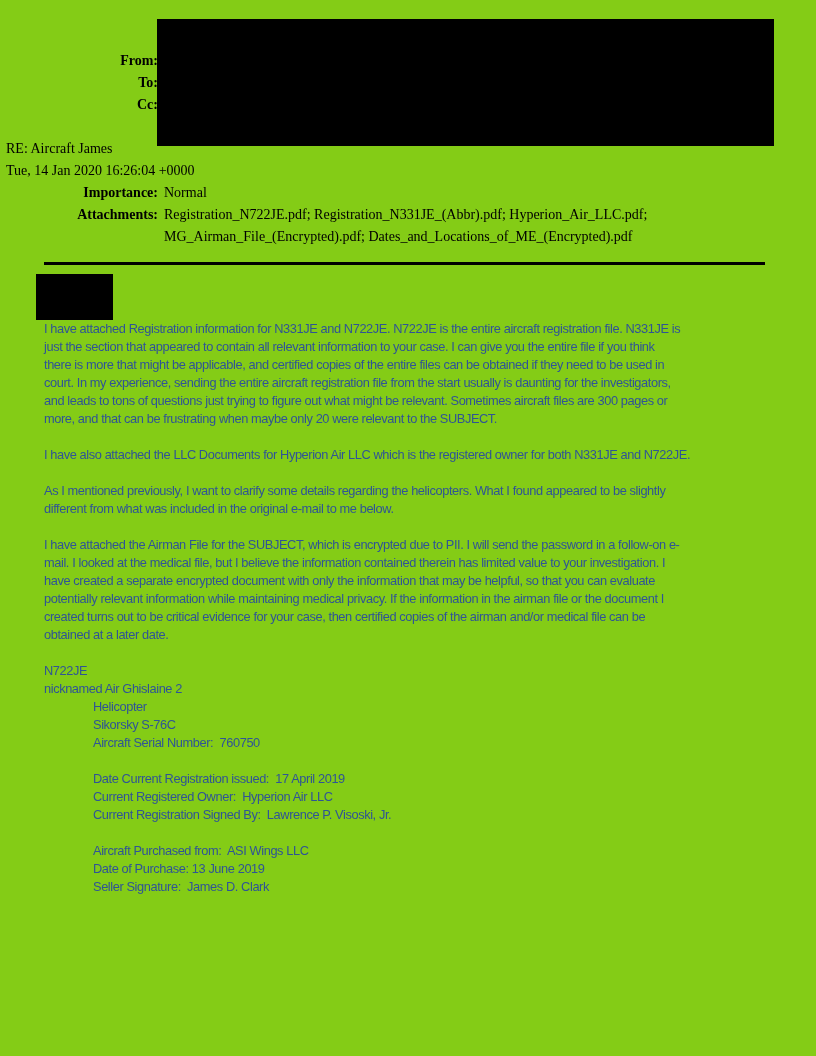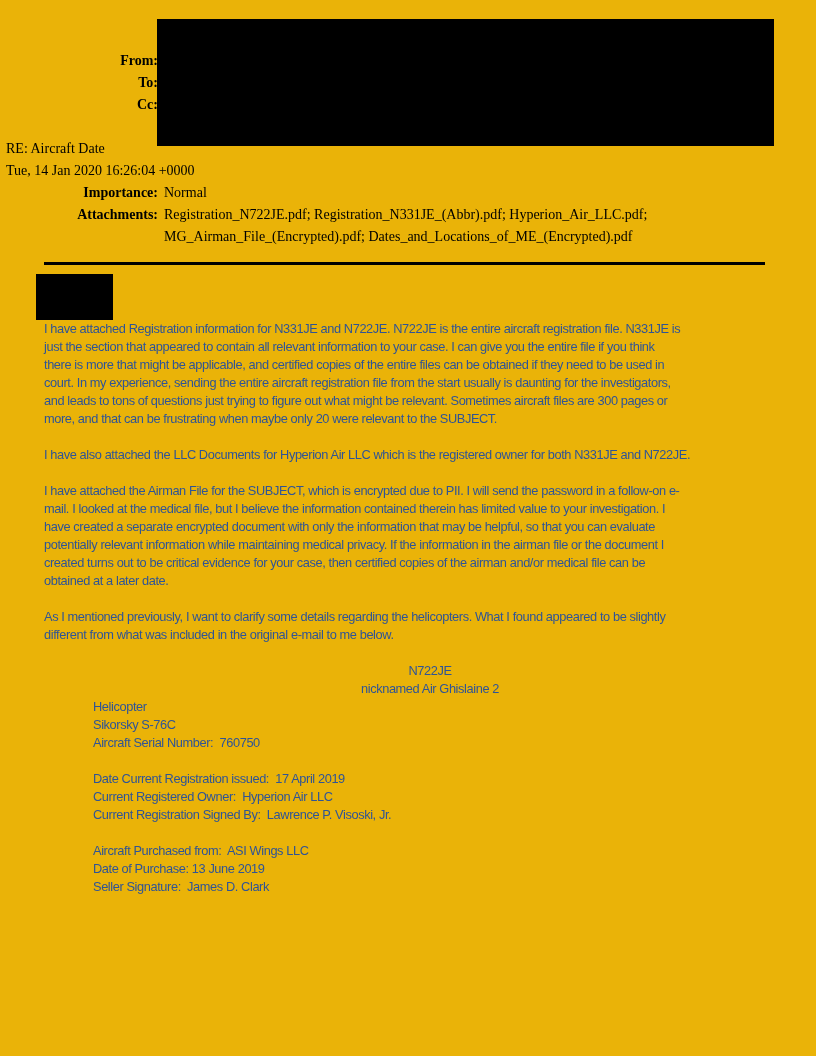--- a/index.html
+++ b/index.html
@@ -7,7 +7,7 @@
     position: relative;
     width: 816px;
     height: 1056px;
-    background: #eab308;
+    background: #84cc16;
     overflow: hidden;
   }
 

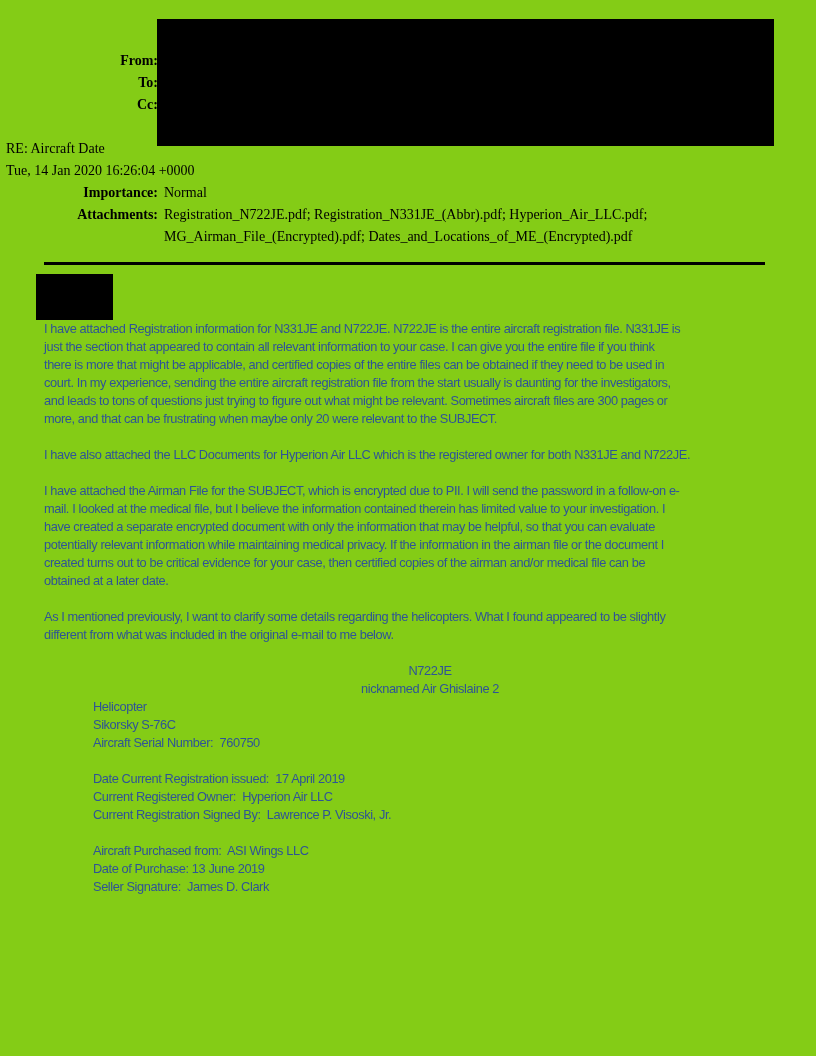--- a/index.html
+++ b/index.html
@@ -97,7 +97,7 @@
     </div>
     <div class="hspacer"></div>
     <div class="hrow">
-      <span class="hvalue">RE: Aircraft Date</span>
+      <span class="hvalue">RE: Aircraft James</span>
     </div>
     <div class="hrow">
       <span class="hvalue">Tue, 14 Jan 2020 16:26:04 +0000</span>

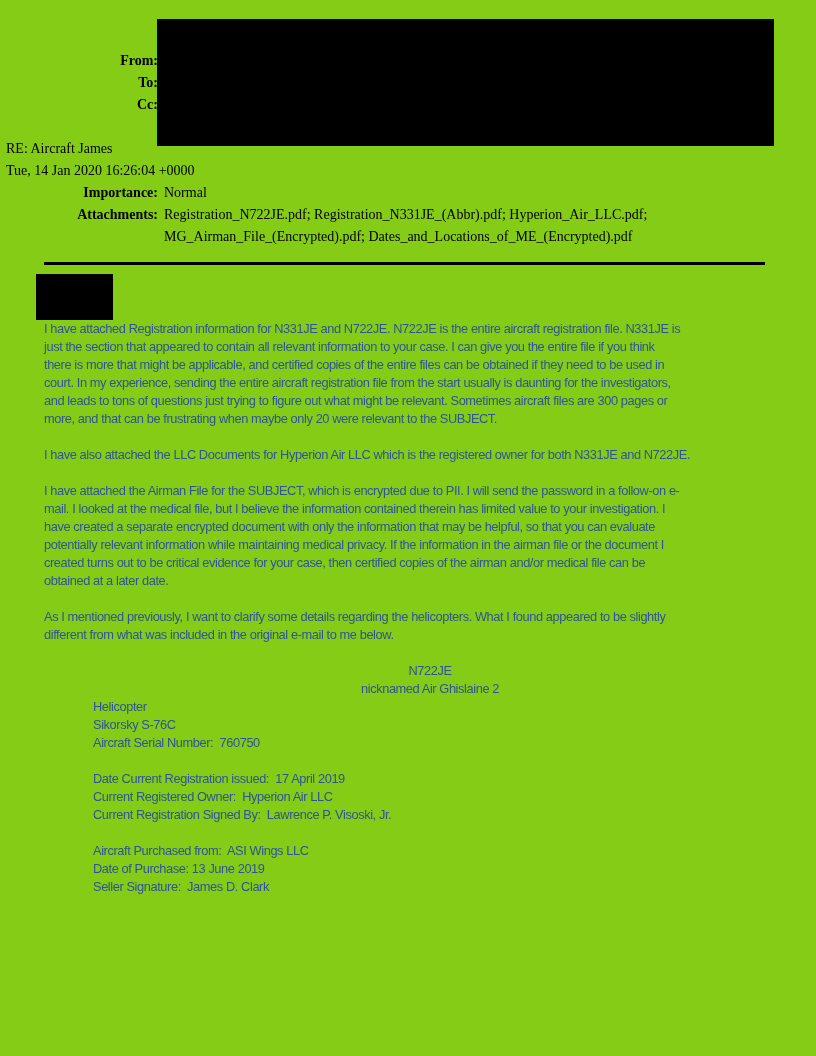--- a/index.html
+++ b/index.html
@@ -127,14 +127,14 @@
 and leads to tons of questions just trying to figure out what might be relevant. Sometimes aircraft files are 300 pages or
 more, and that can be frustrating when maybe only 20 were relevant to the SUBJECT.</div>
     <div class="para">I have also attached the LLC Documents for Hyperion Air LLC which is the registered owner for both N331JE and N722JE.</div>
+    <div class="para">As I mentioned previously, I want to clarify some details regarding the helicopters. What I found appeared to be slightly
+different from what was included in the original e-mail to me below.</div>
     <div class="para">I have attached the Airman File for the SUBJECT, which is encrypted due to PII. I will send the password in a follow-on e-
 mail. I looked at the medical file, but I believe the information contained therein has limited value to your investigation. I
 have created a separate encrypted document with only the information that may be helpful, so that you can evaluate
 potentially relevant information while maintaining medical privacy. If the information in the airman file or the document I
 created turns out to be critical evidence for your case, then certified copies of the airman and/or medical file can be
 obtained at a later date.</div>
-    <div class="para">As I mentioned previously, I want to clarify some details regarding the helicopters. What I found appeared to be slightly
-different from what was included in the original e-mail to me below.</div>
     <div class="para tight">N722JE
 nicknamed Air Ghislaine 2</div>
     <div class="para indent">Helicopter

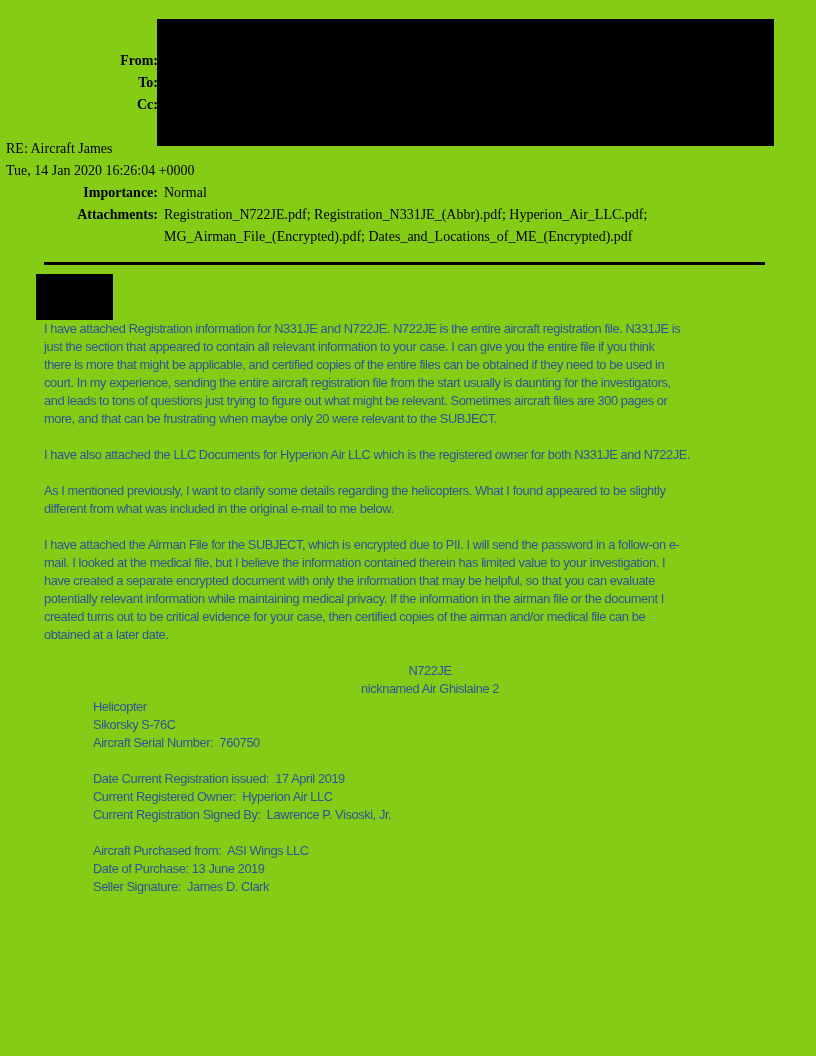--- a/index.html
+++ b/index.html
@@ -74,7 +74,7 @@
     white-space: pre;
     margin: 0 0 18px 0;
   }
-  .para.tight { margin-bottom: 0; text-align: center; }
+  .para.tight { margin-bottom: 0; }
   .para.indent { padding-left: 49px; }
 </style>
 </head>

